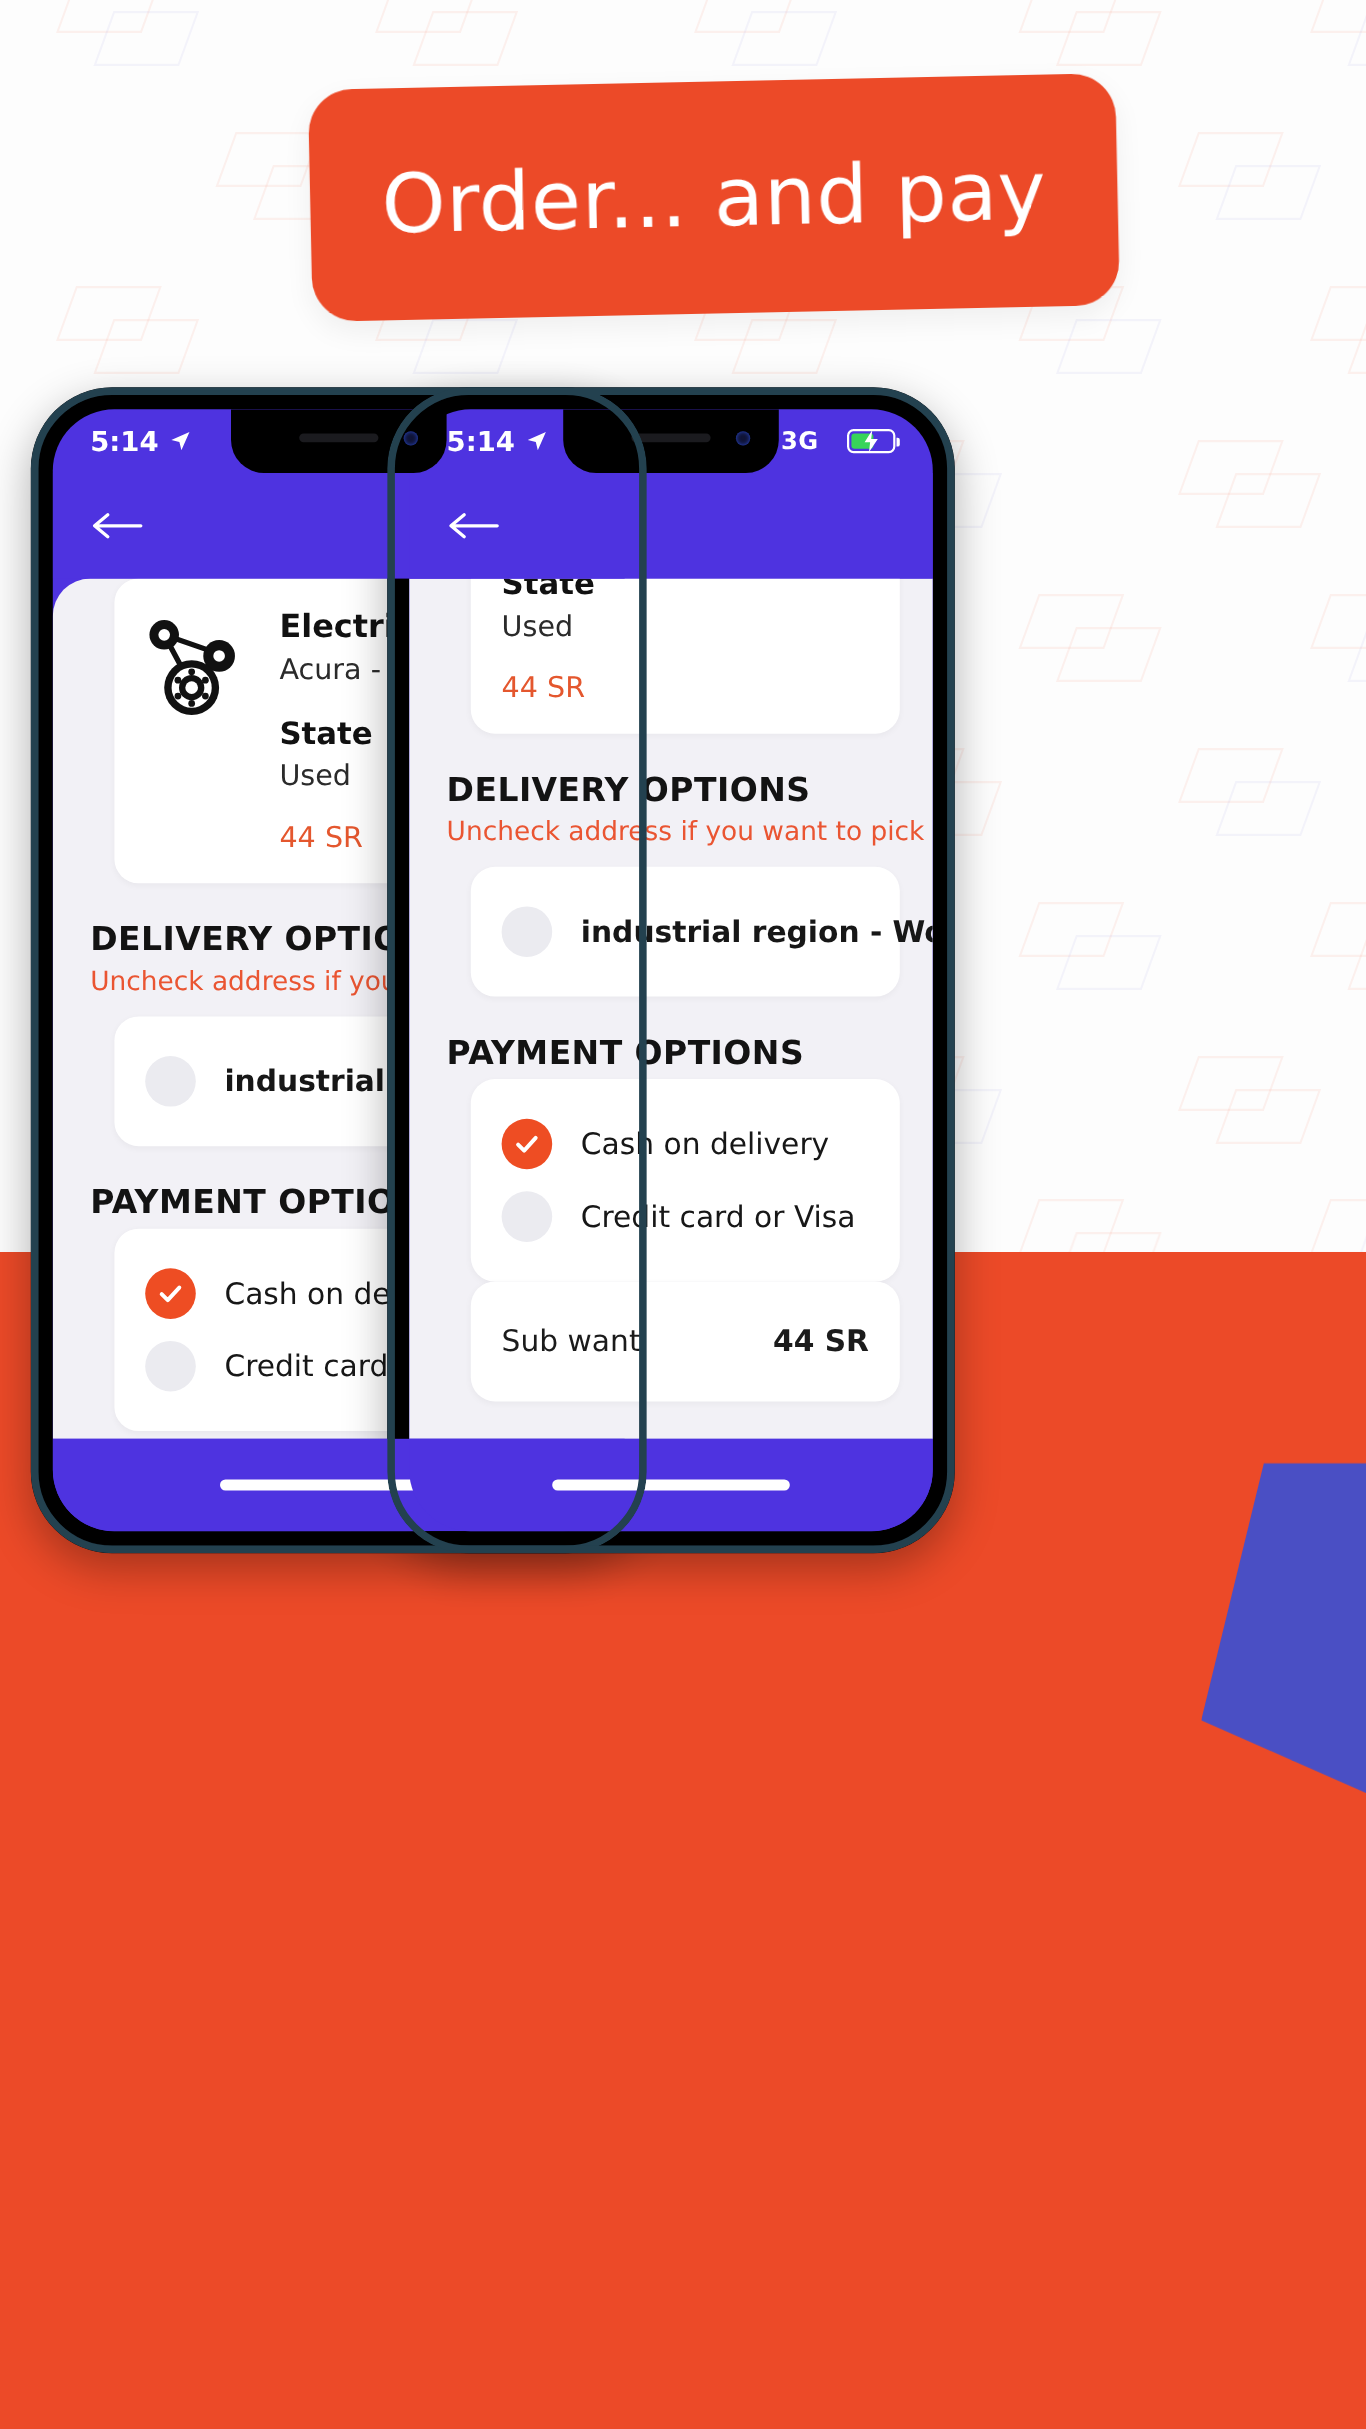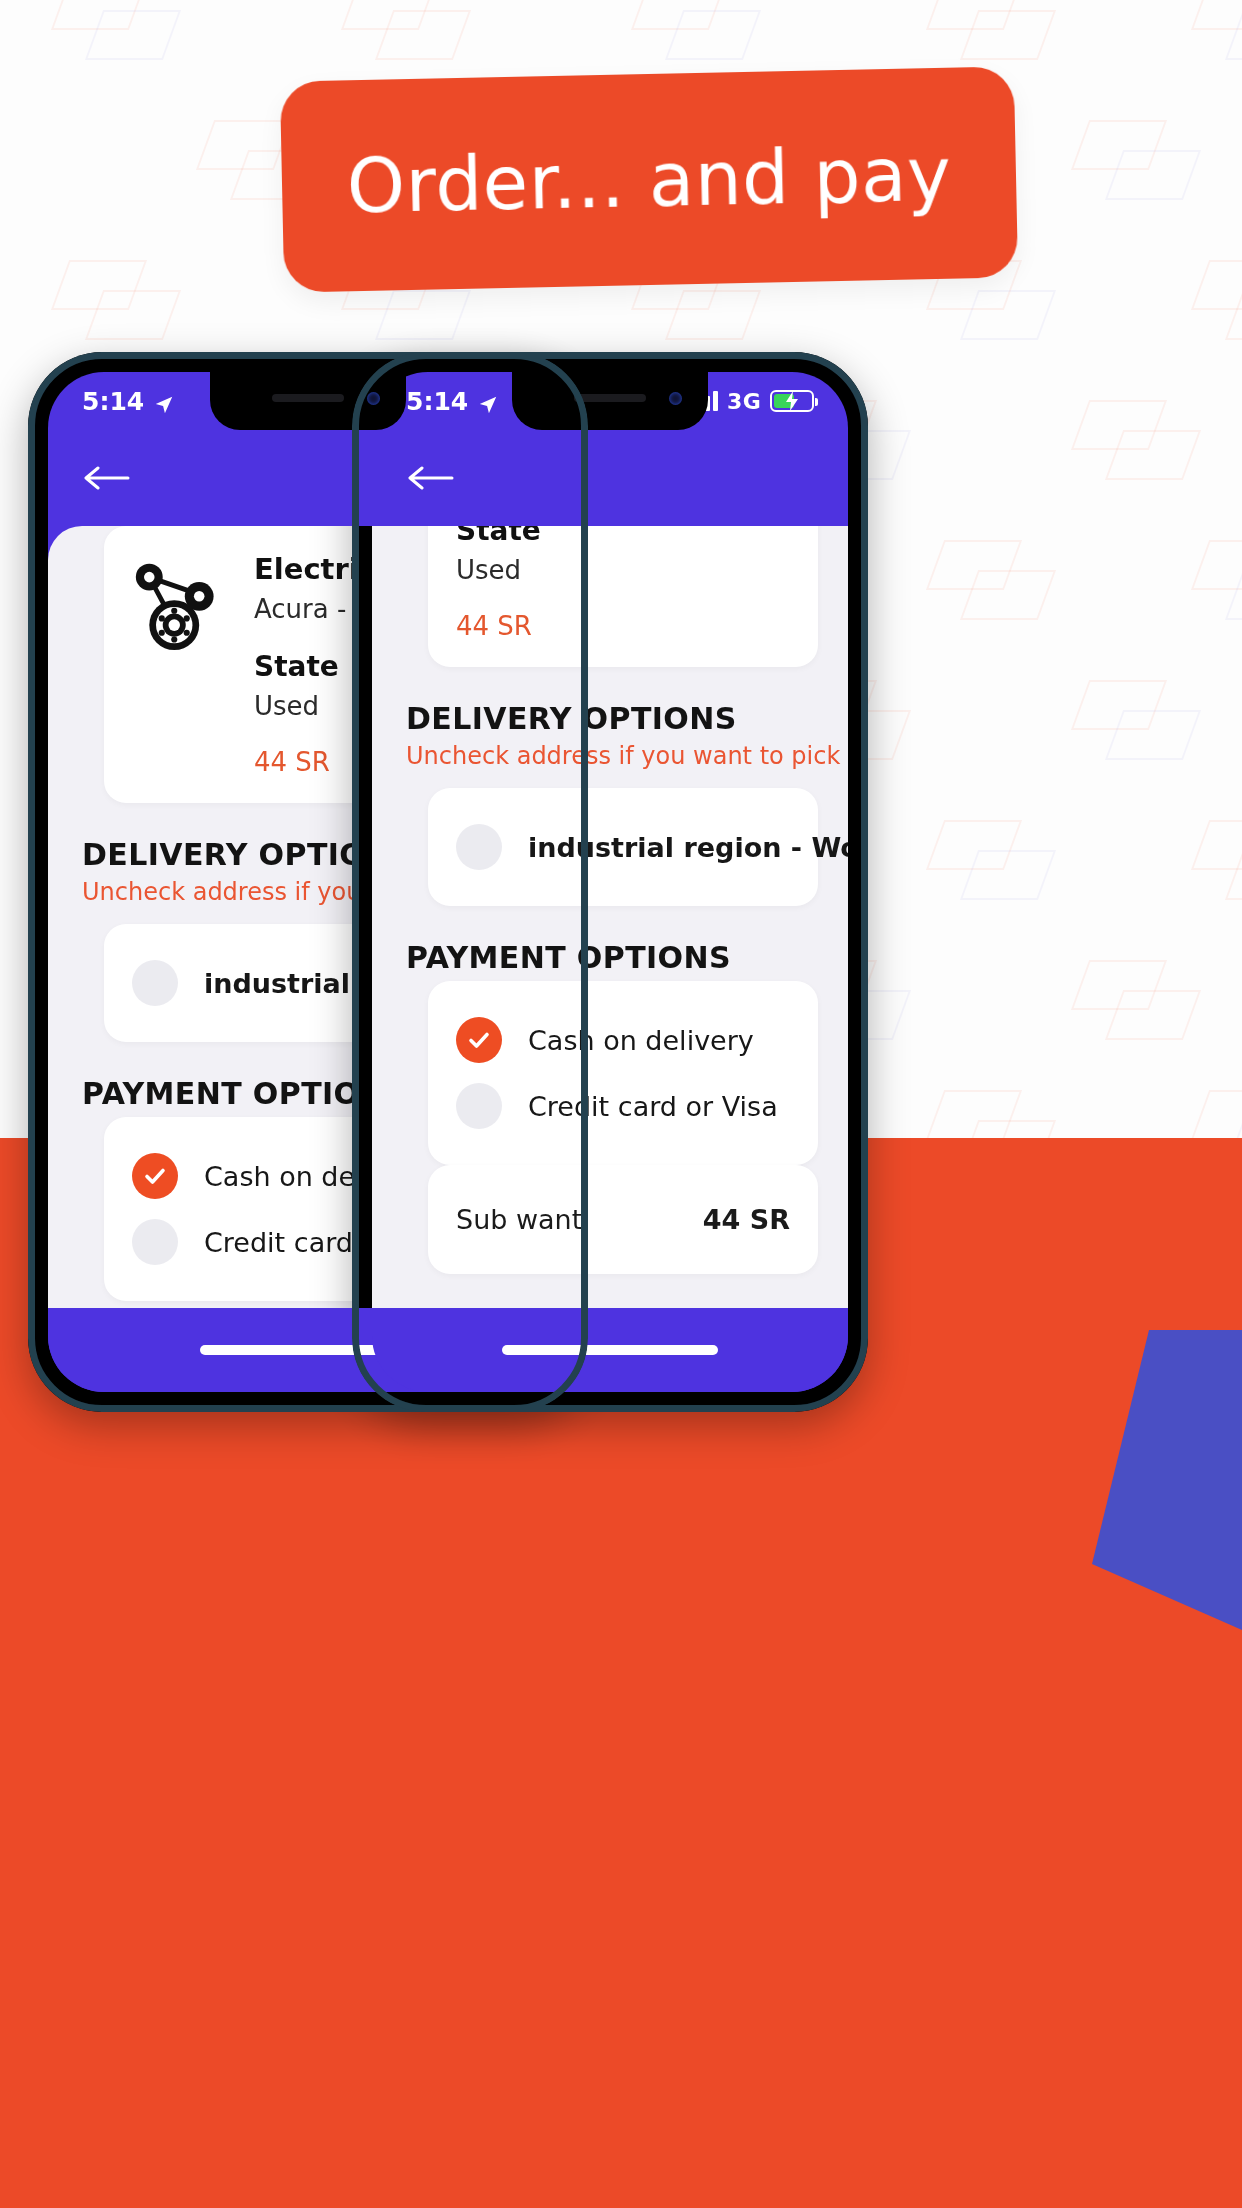--- a/index.html
+++ b/index.html
@@ -85,7 +85,7 @@
     display:flex;align-items:center;justify-content:space-between;
     padding:0 34px;box-sizing:border-box;color:#fff;z-index:10;
   }
-  .status-left{display:flex;align-items:flex-end;gap:9px;font-size:25px;font-weight:700;}
+  .status-left{display:flex;align-items:center;gap:9px;font-size:25px;font-weight:700;}
   .loc-arrow{display:inline-block;width:22px;height:22px;}
   .status-right{display:flex;align-items:center;gap:9px;}
   .bars{display:flex;align-items:flex-end;gap:3px;height:20px;}

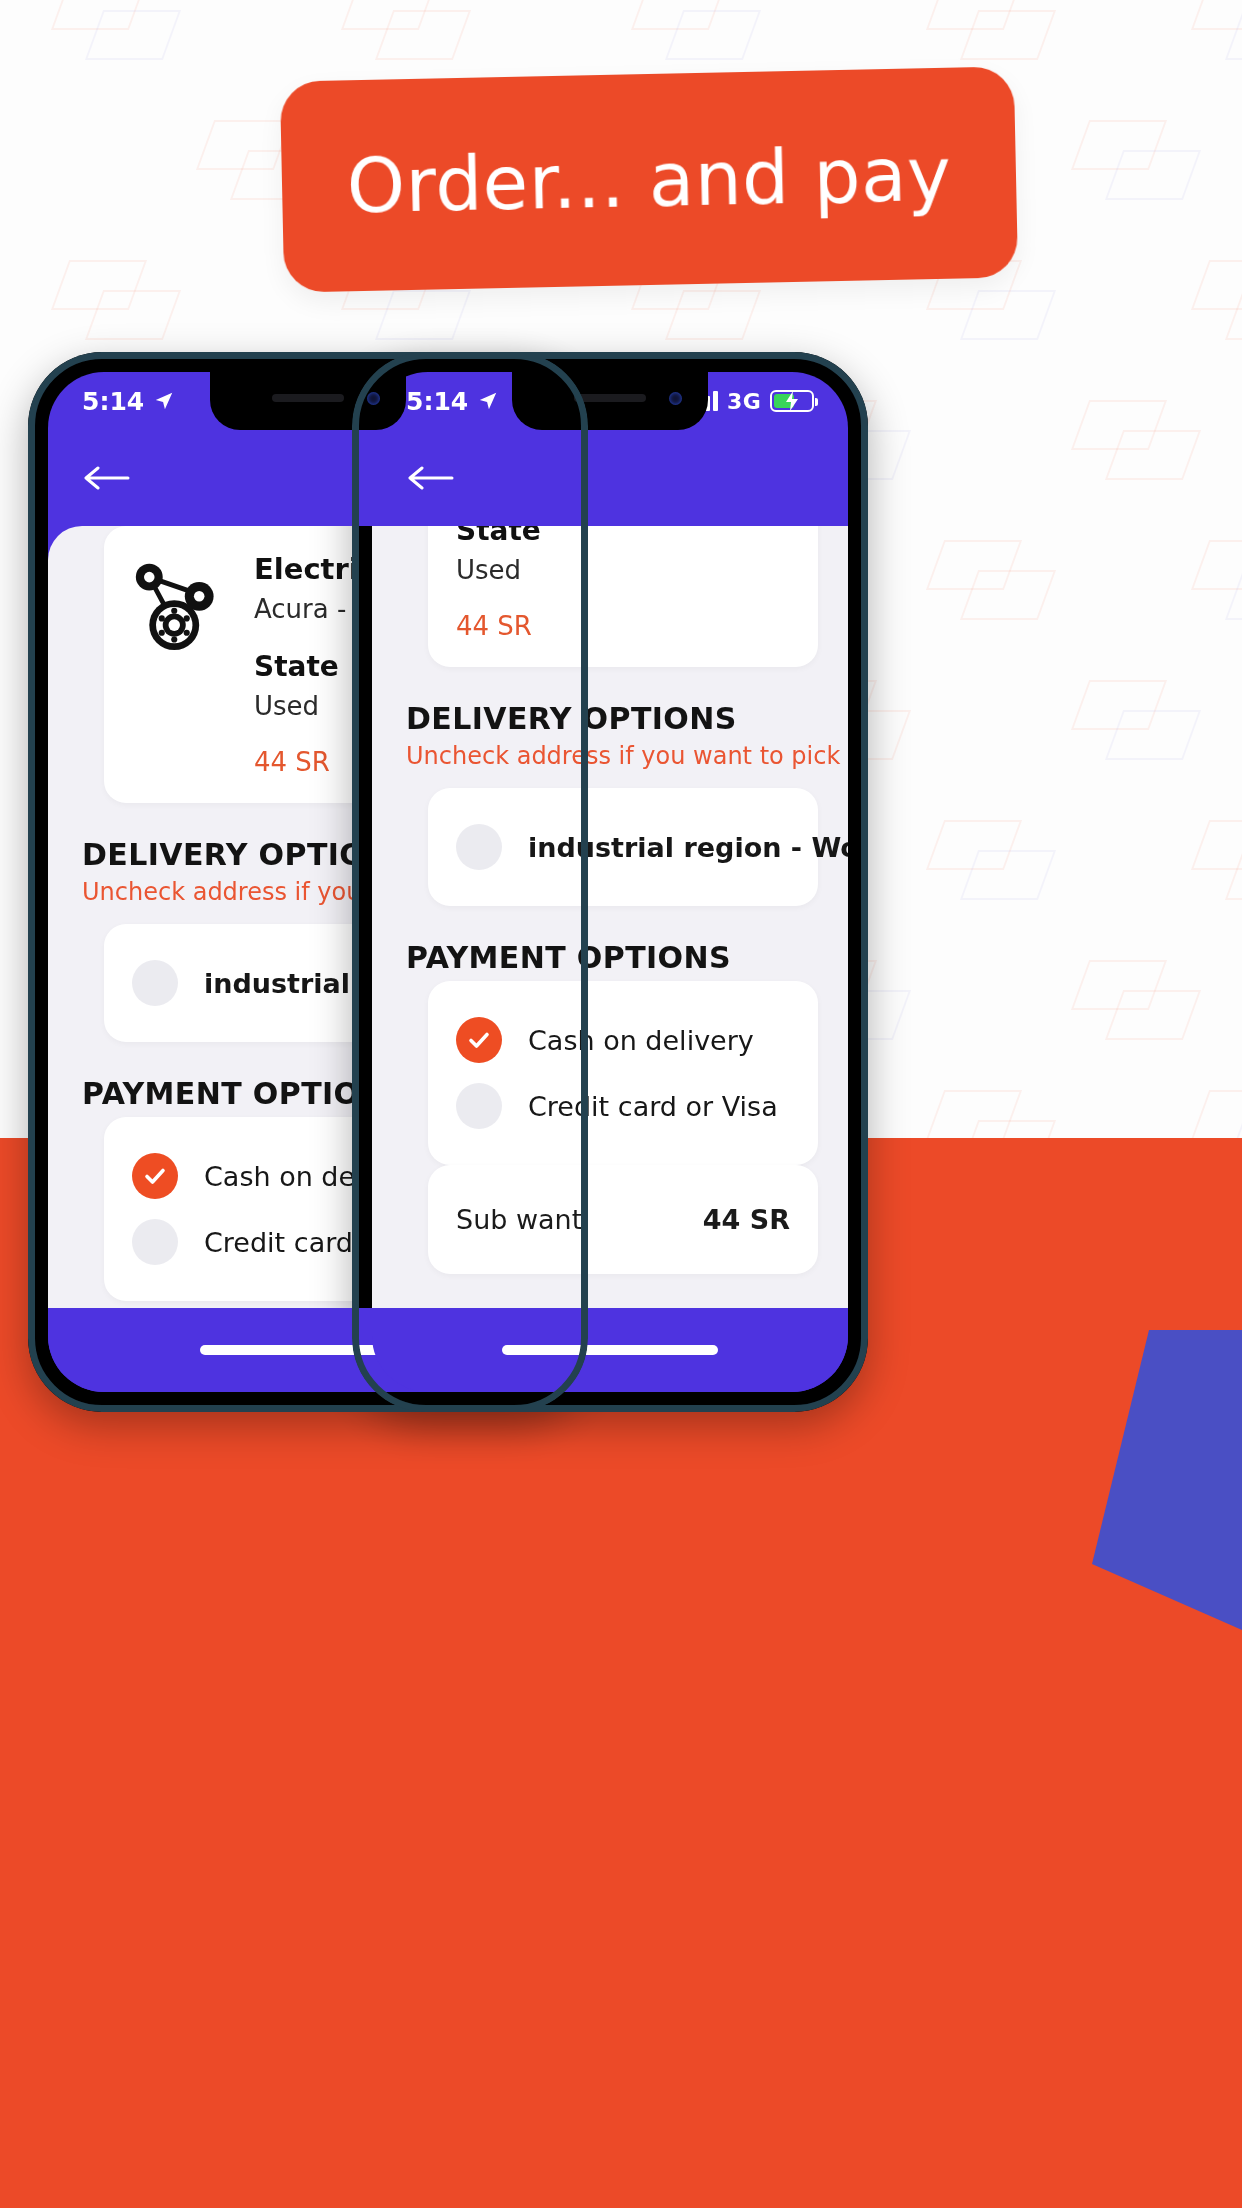--- a/index.html
+++ b/index.html
@@ -87,7 +87,7 @@
   }
   .status-left{display:flex;align-items:center;gap:9px;font-size:25px;font-weight:700;}
   .loc-arrow{display:inline-block;width:22px;height:22px;}
-  .status-right{display:flex;align-items:center;gap:9px;}
+  .status-right{display:flex;align-items:center;gap:26px;}
   .bars{display:flex;align-items:flex-end;gap:3px;height:20px;}
   .bars i{display:block;width:5px;background:#fff;border-radius:1px;}
   .bars i:nth-child(1){height:7px;}

